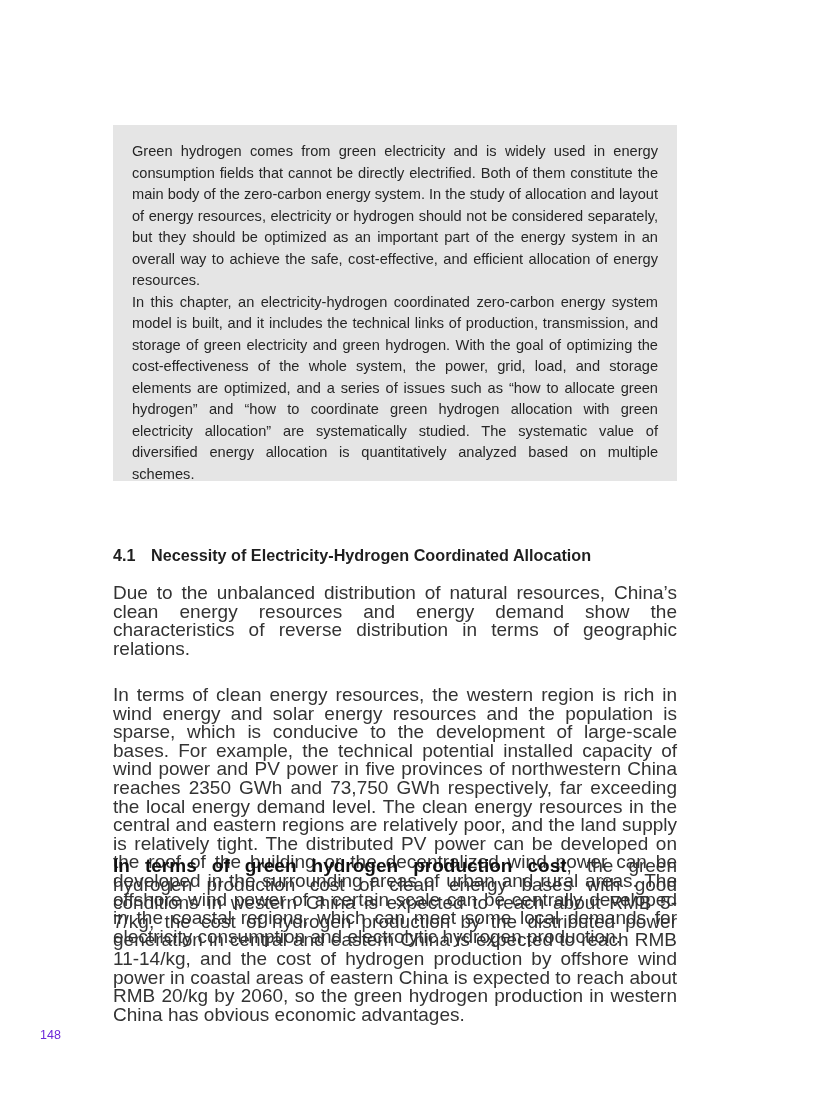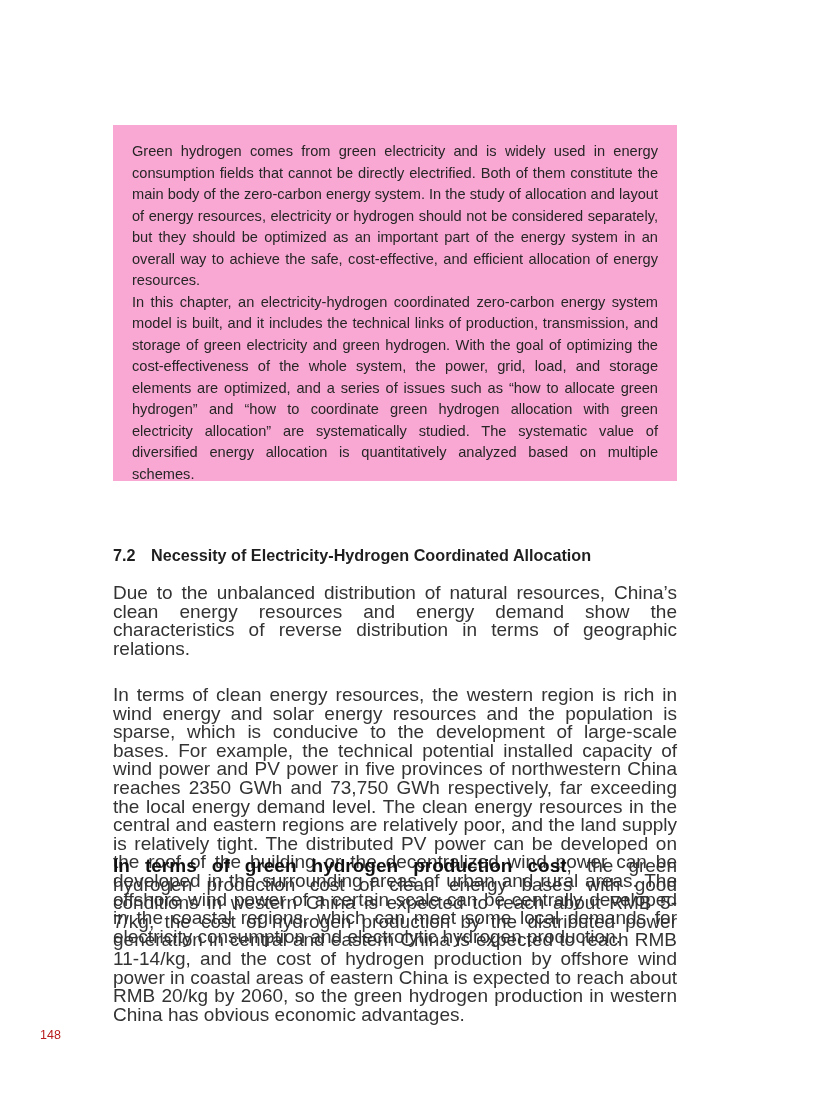--- a/index.html
+++ b/index.html
@@ -74,7 +74,7 @@
 </head>
 <body>
 
-<div class="summary-box" style="background: #f9a8d4;">
+<div class="summary-box" style="background: #e5e5e5;">
   <p>Green hydrogen comes from green electricity and is widely used in energy consumption fields that cannot be directly electrified. Both of them constitute the main body of the zero-carbon energy system. In the study of allocation and layout of energy resources, electricity or hydrogen should not be considered separately, but they should be optimized as an important part of the energy system in an overall way to achieve the safe, cost-effective, and efficient allocation of energy resources.</p>
   <p>In this chapter, an electricity-hydrogen coordinated zero-carbon energy system model is built, and it includes the technical links of production, transmission, and storage of green electricity and green hydrogen. With the goal of optimizing the cost-effectiveness of the whole system, the power, grid, load, and storage elements are optimized, and a series of issues such as “how to allocate green hydrogen” and “how to coordinate green hydrogen allocation with green electricity allocation” are systematically studied. The systematic value of diversified energy allocation is quantitatively analyzed based on multiple schemes.</p>
 </div>

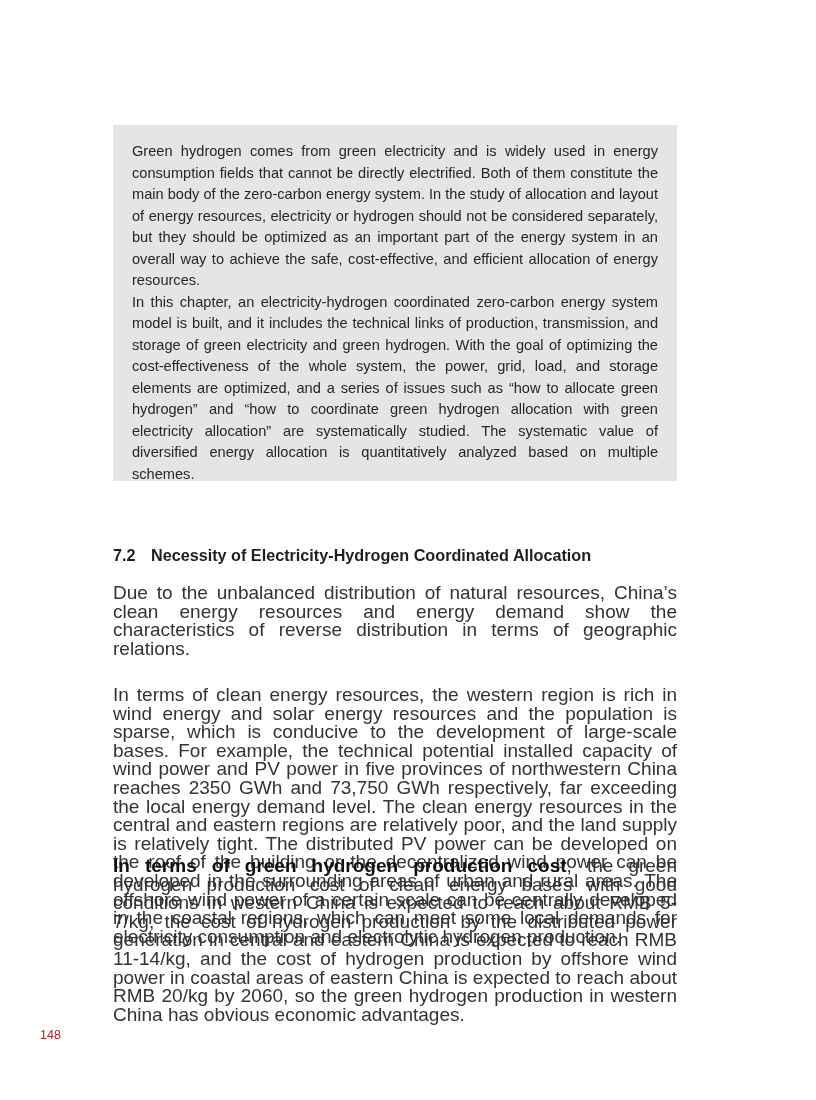--- a/index.html
+++ b/index.html
@@ -80,7 +80,7 @@
 </div>
 
 <h2 class="section-heading">
-  <span class="num">7.2</span><span>Necessity of Electricity-Hydrogen Coordinated Allocation</span>
+  <span class="num">4.1</span><span>Necessity of Electricity-Hydrogen Coordinated Allocation</span>
 </h2>
 
 <p class="body-para" id="para-1">

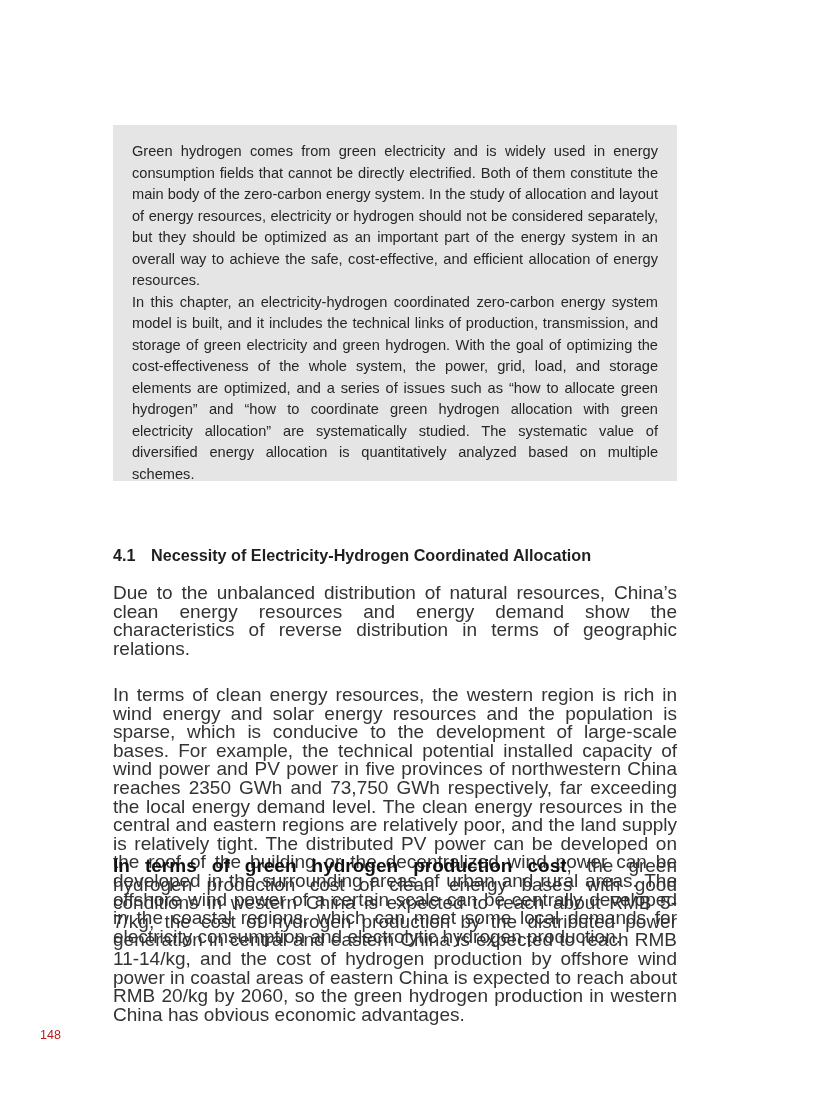--- a/index.html
+++ b/index.html
@@ -68,7 +68,7 @@
       left: 40px;
       top: 1028px;
       font-size: 12.5px;
-      color: #b91c1c;
+      color: #6d28d9;
     }
   </style>
 </head>

